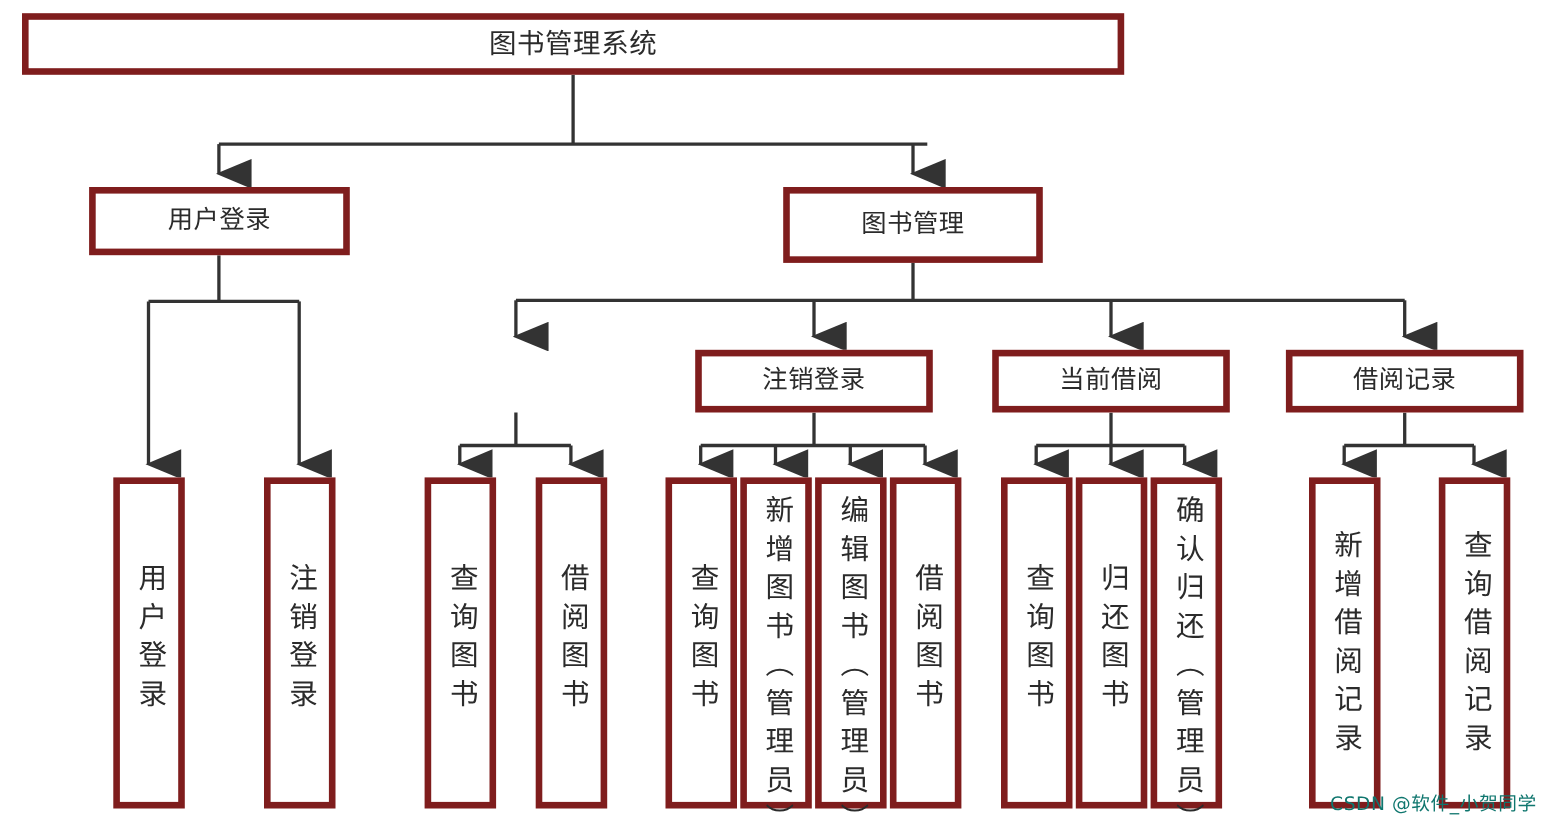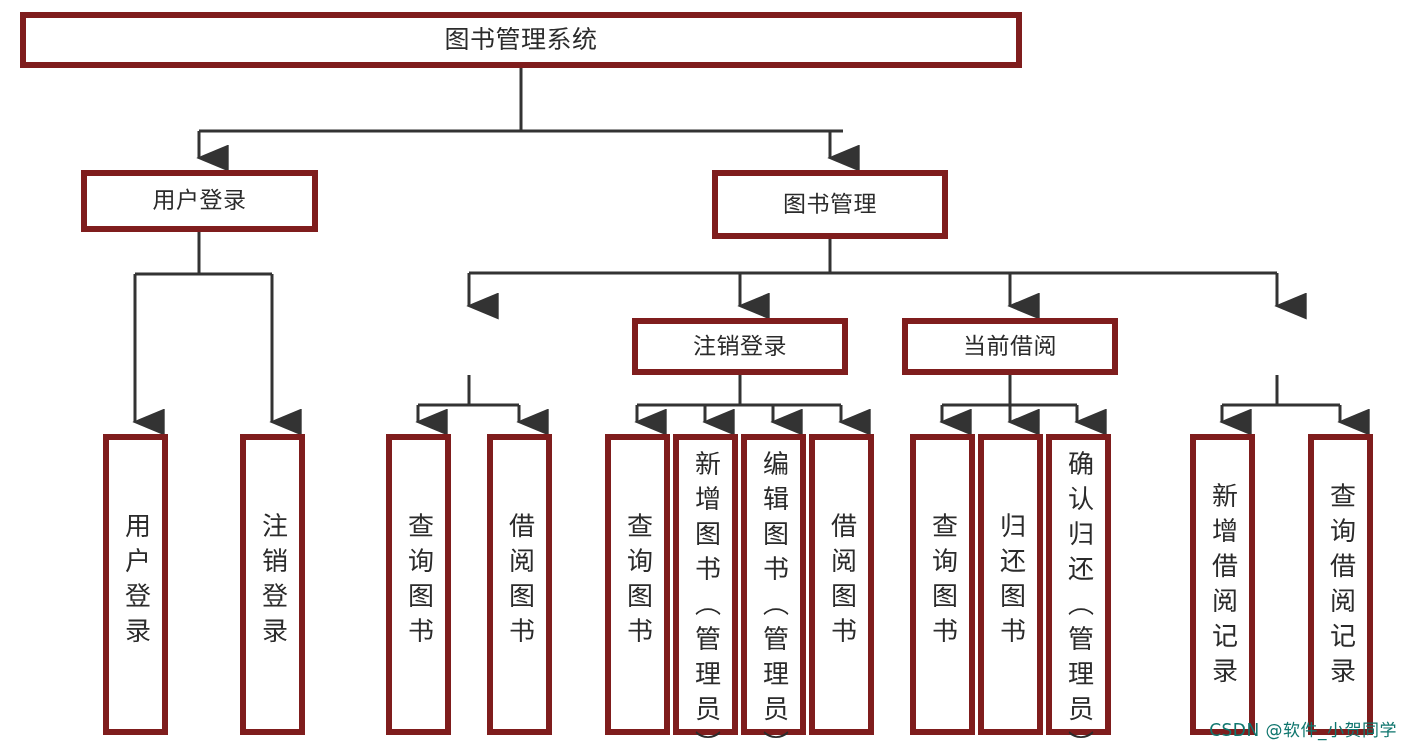--- a/index.html
+++ b/index.html
@@ -145,6 +145,9 @@
   <div class="node branch" style="left:902px;top:318px;width:216px;height:57px;">
     <span class="lbl">当前借阅</span>
   </div>
+  <div class="node branch" style="left:1169px;top:318px;width:216px;height:57px;">
+    <span class="lbl">借阅记录</span>
+  </div>
 
   <div class="node leaf" style="left:103px;top:434px;width:65px;height:301px;padding-top:72px;">
     <span class="lbl">用户登录</span>

